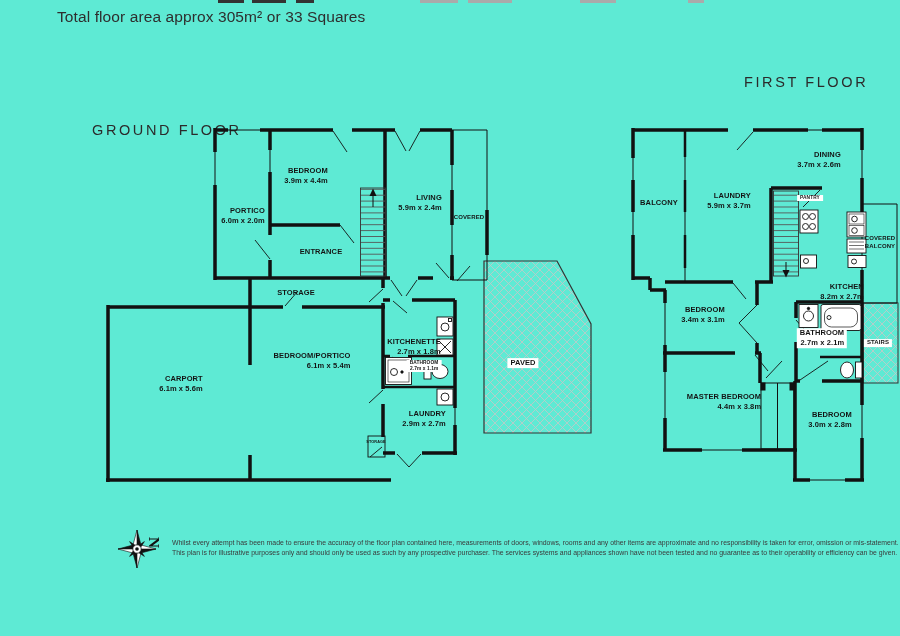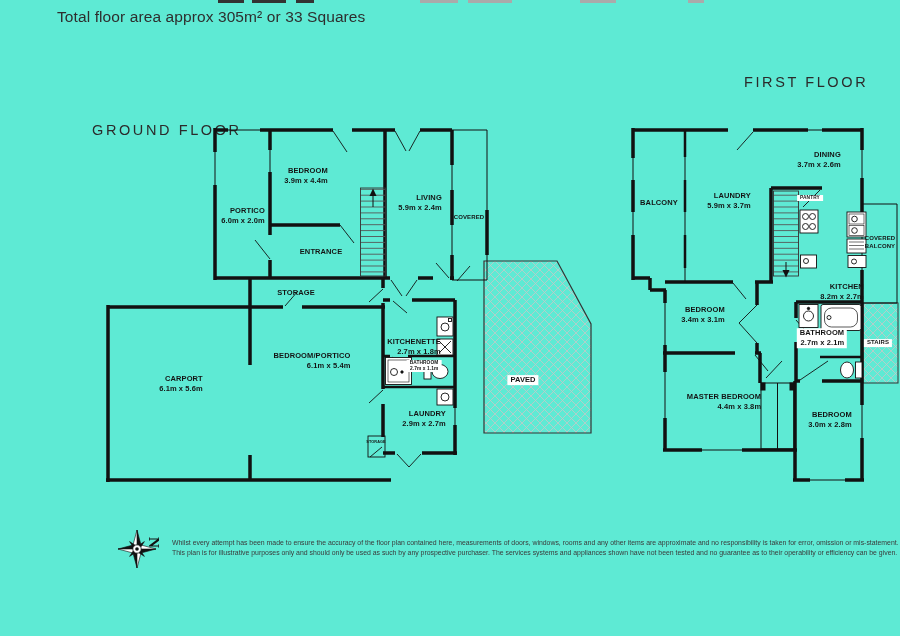--- a/index.html
+++ b/index.html
@@ -273,7 +273,7 @@
   <div class="room-label sz4" style="left:376px;top:442px;">
     <span>STORAGE</span>
   </div>
-  <div class="room-label chip" style="left:523px;top:380px;">
+  <div class="room-label chip" style="left:523px;top:363px;">
     <span>PAVED</span>
   </div>
 

